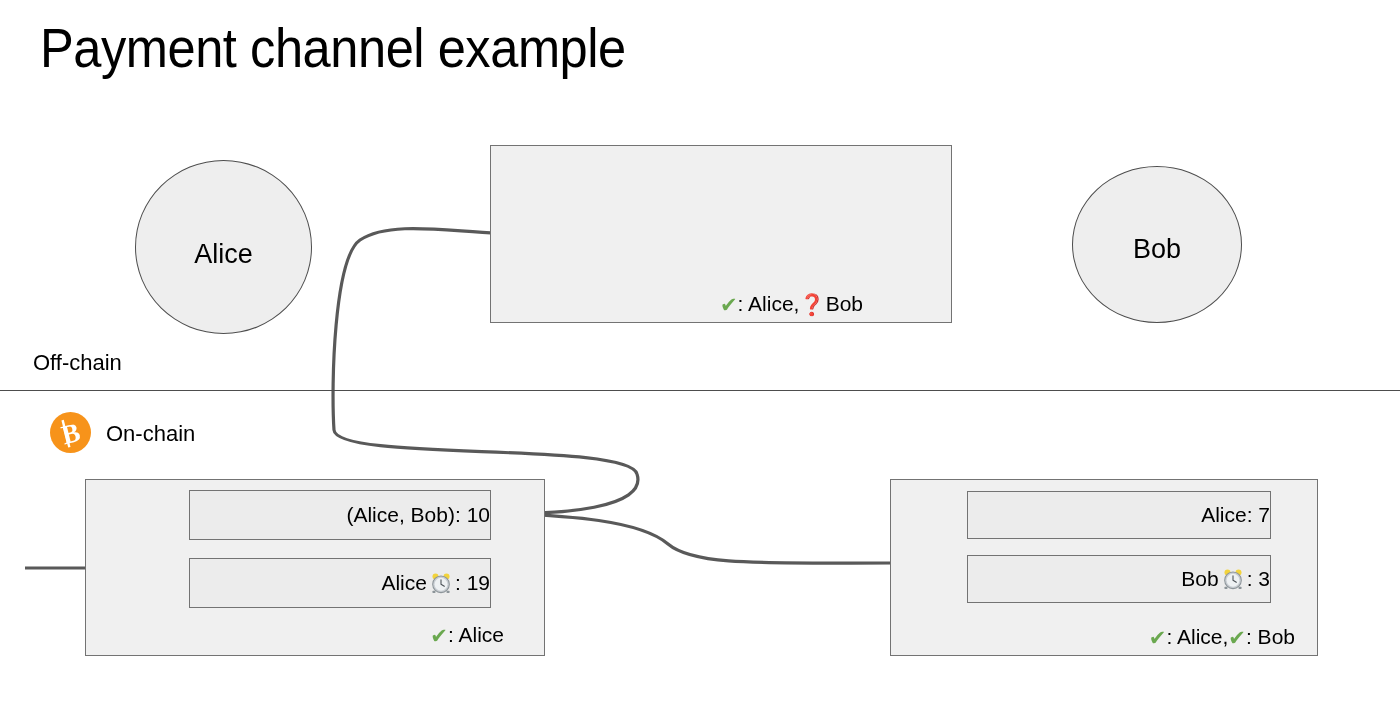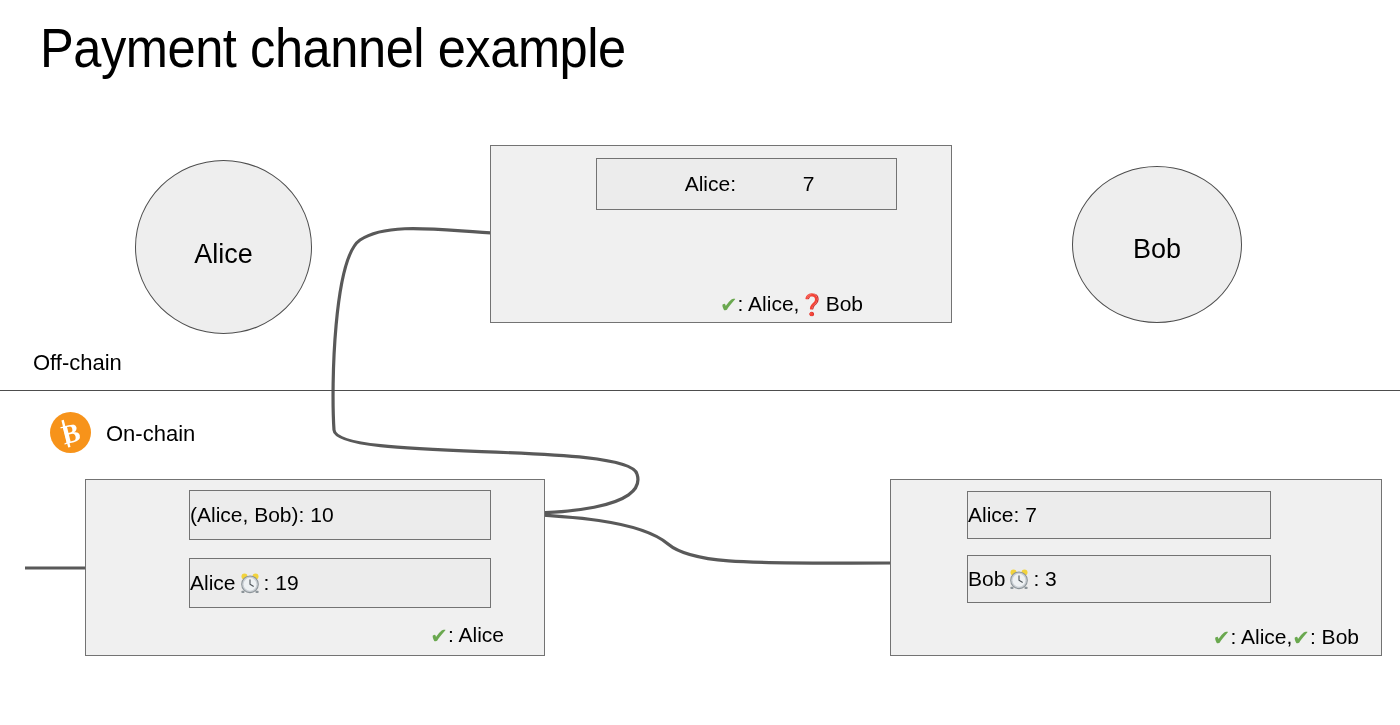--- a/index.html
+++ b/index.html
@@ -244,12 +244,6 @@
   <div class="zone-label" id="onchain-label">On-chain</div>
 
   <div class="tx-box" id="tx-offchain">
-    <div class="tx-row spaced" id="tx-offchain-row-alice">
-      <span class="row-inner">
-        <span class="row-key">Alice:</span>
-        <span class="row-val">7</span>
-      </span>
-    </div>
     <div class="sig-line" id="tx-offchain-sig">
       <span class="glyph-check">✔</span>
       <span>: Alice, </span>

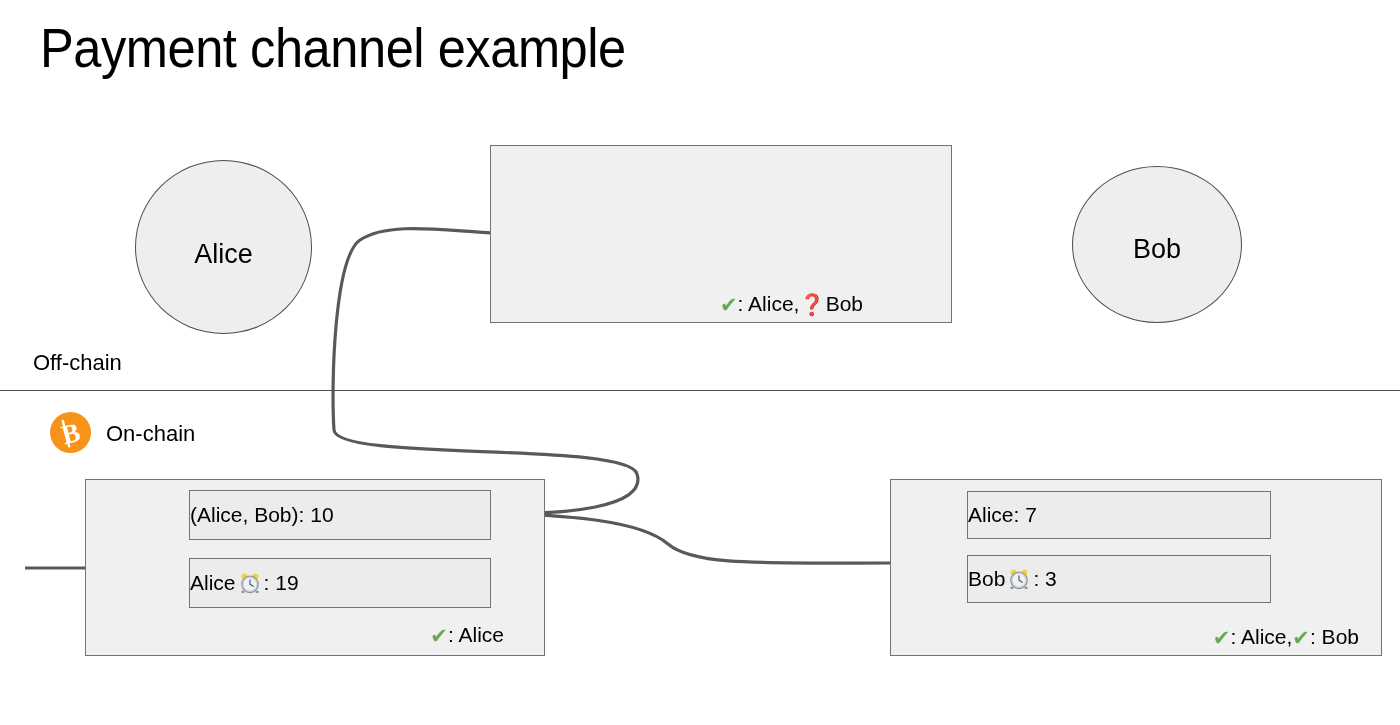--- a/index.html
+++ b/index.html
@@ -118,7 +118,7 @@
     box-sizing: border-box;
     display: flex;
     align-items: center;
-    justify-content: flex-start;
+    justify-content: flex-end;
     font-size: 21px;
     color: #000;
     white-space: nowrap;

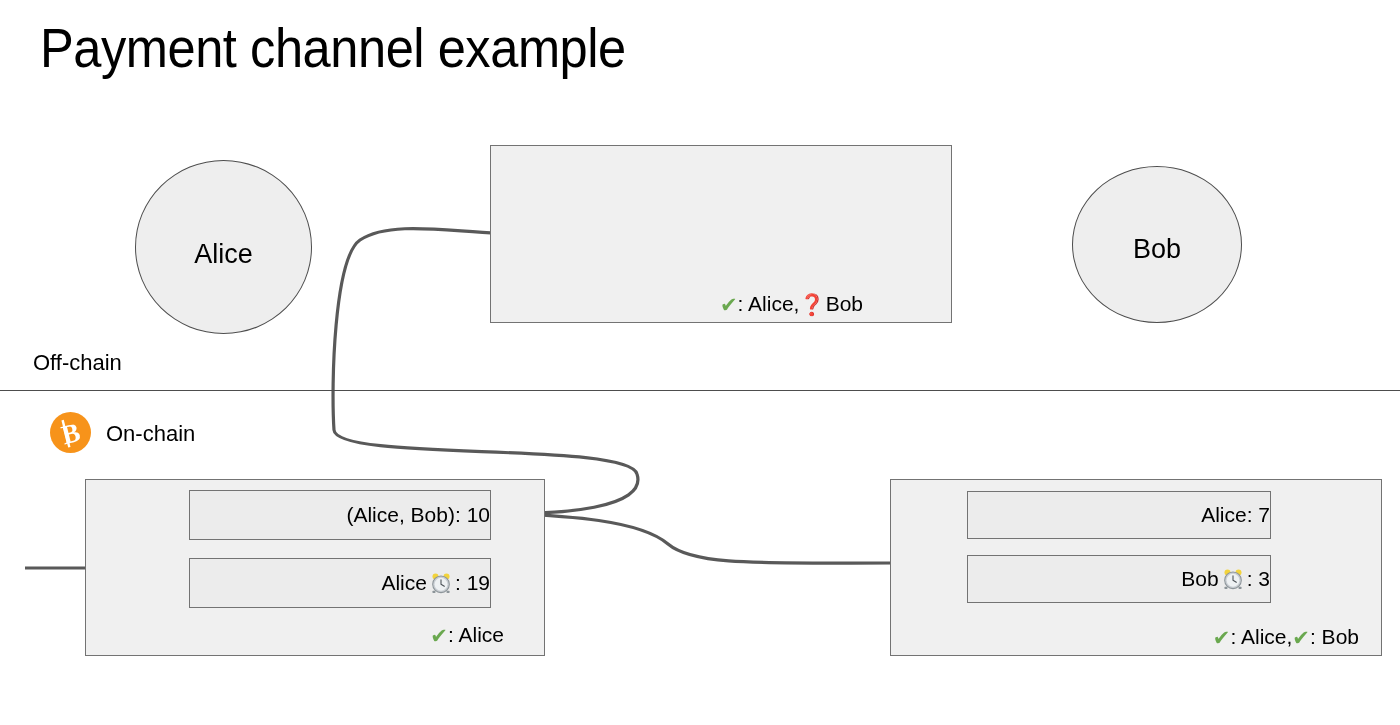--- a/index.html
+++ b/index.html
@@ -169,7 +169,7 @@
   #tx-funding-sig { right: 40px; bottom: 8px; }
 
   
-  #tx-settlement { left: 890px; top: 479px; width: 492px; height: 177px; }
+  #tx-settlement { left: 890px; top: 479px; width: 428px; height: 177px; }
   #tx-settlement .tx-row { left: 76px; width: 304px; height: 48px; }
   #tx-settlement-row-alice { top: 11px; }
   #tx-settlement-row-bob   { top: 75px; }

